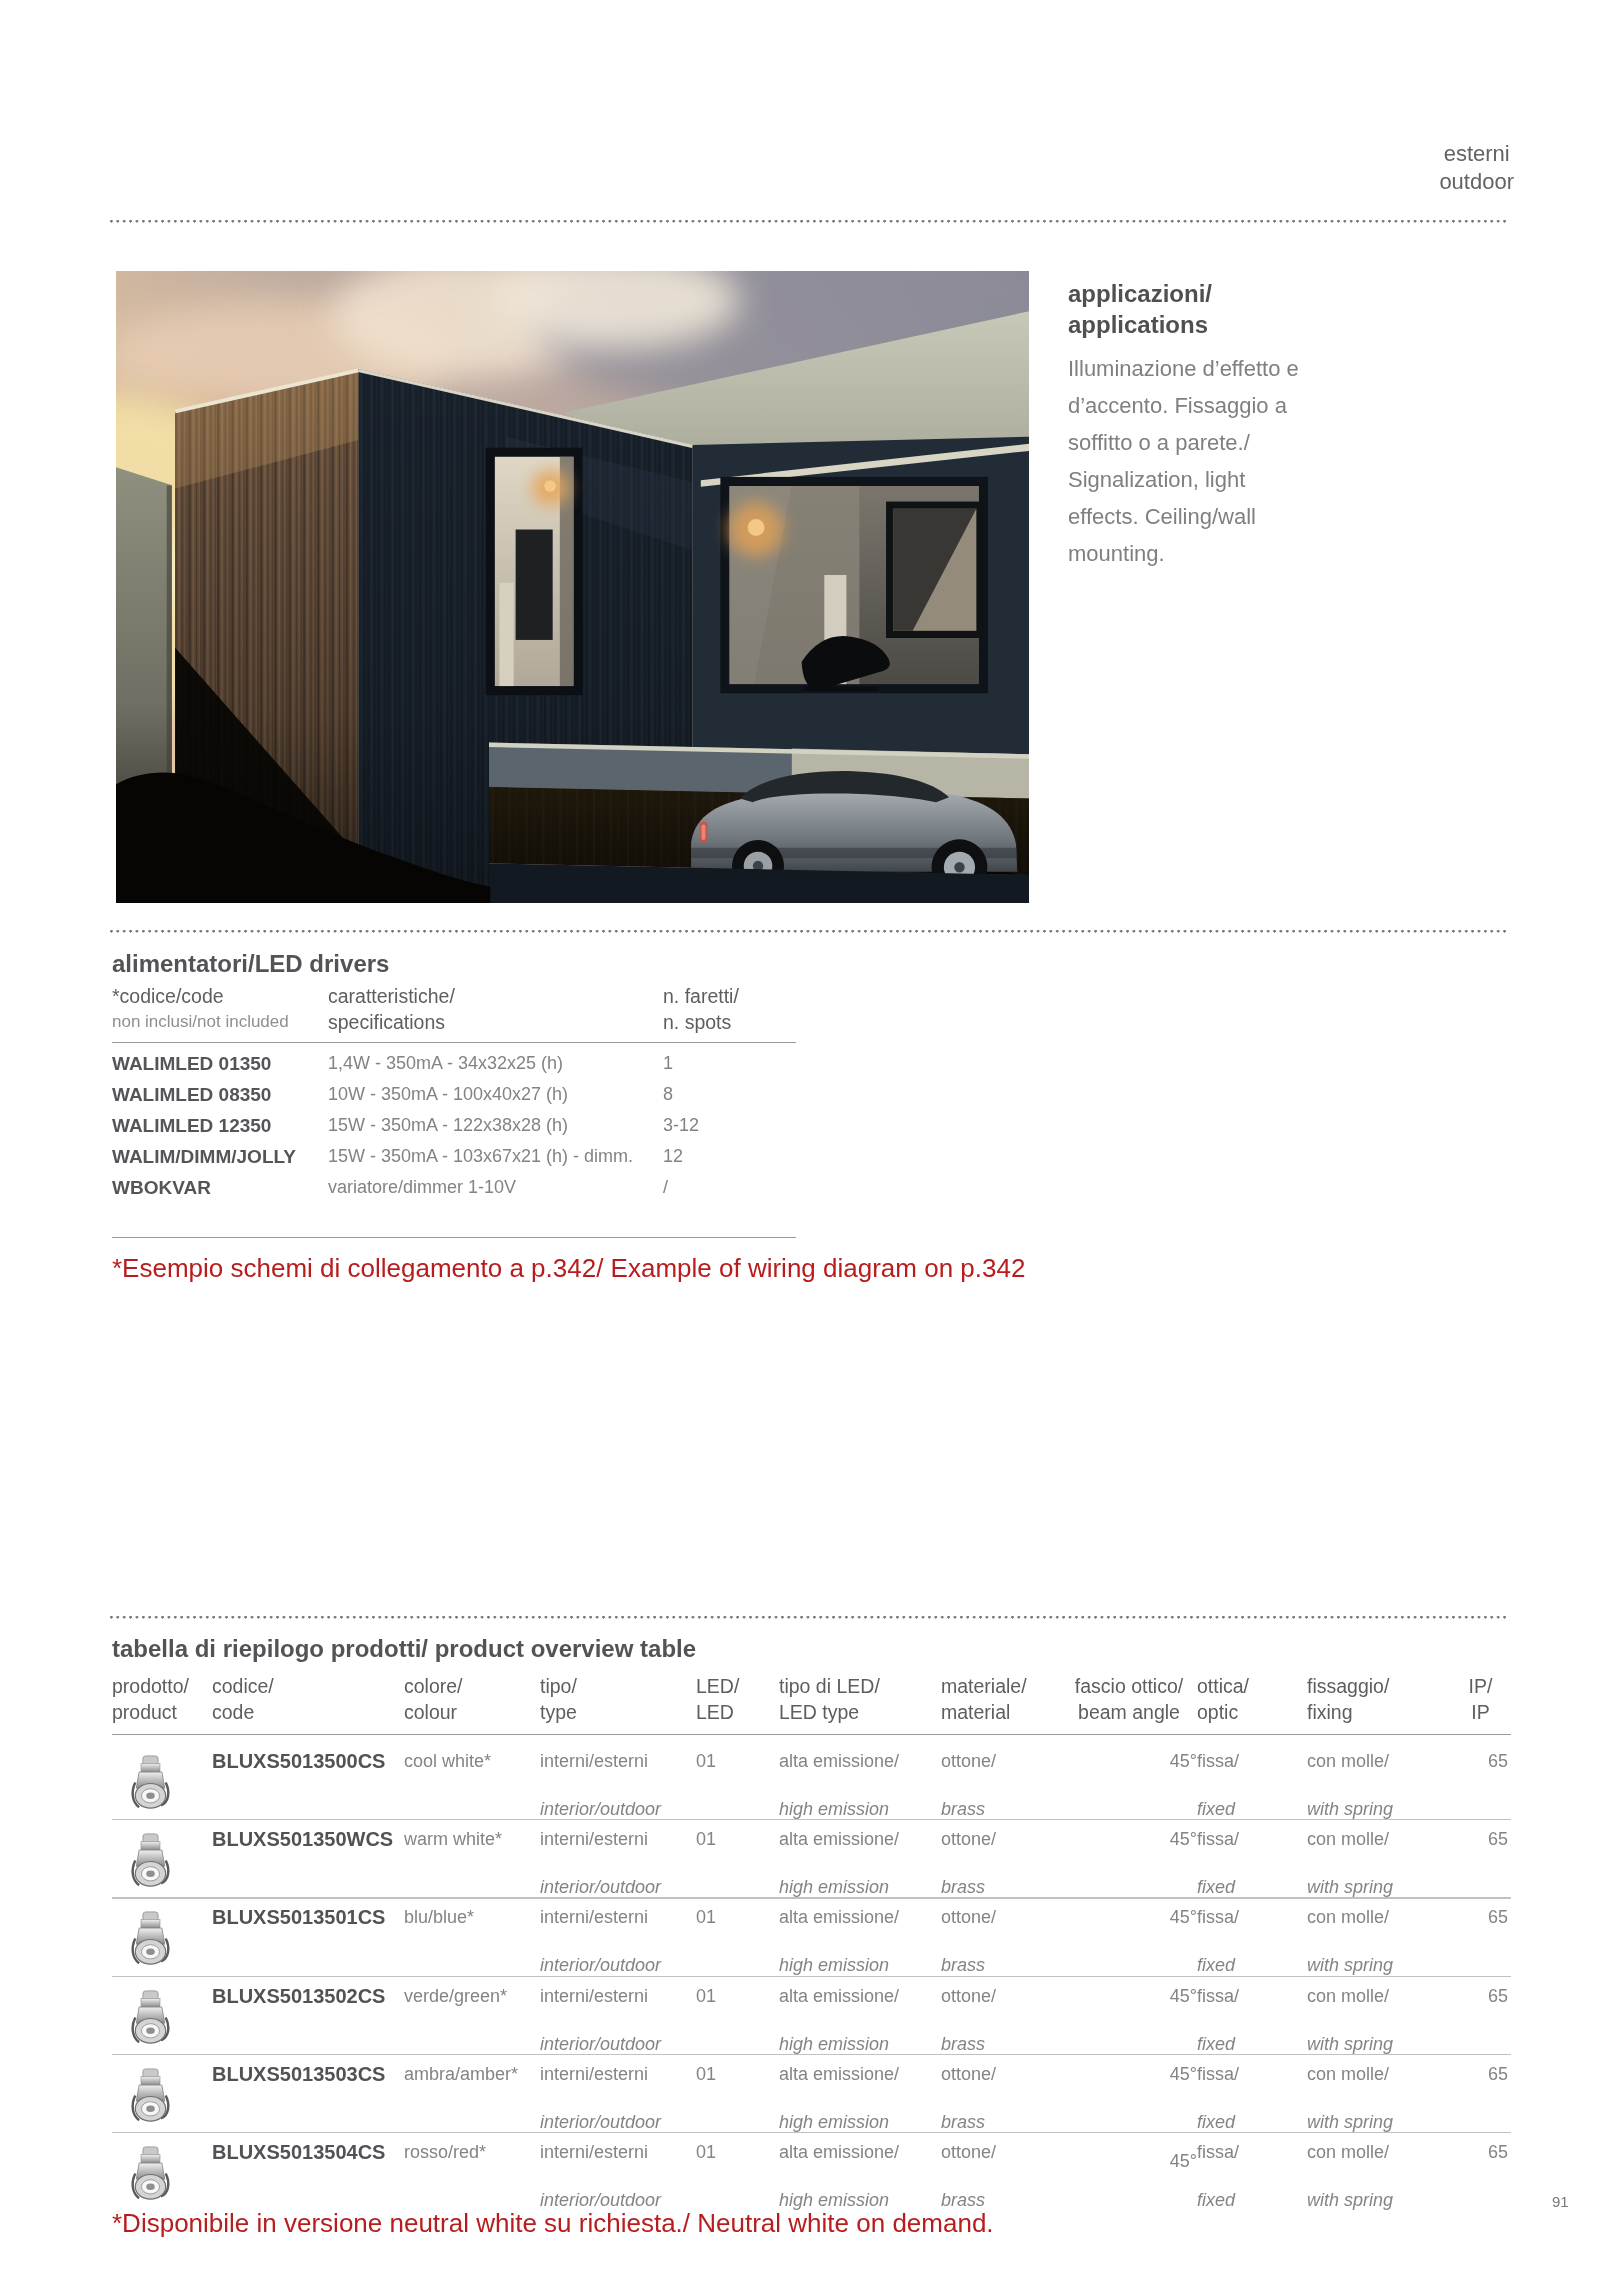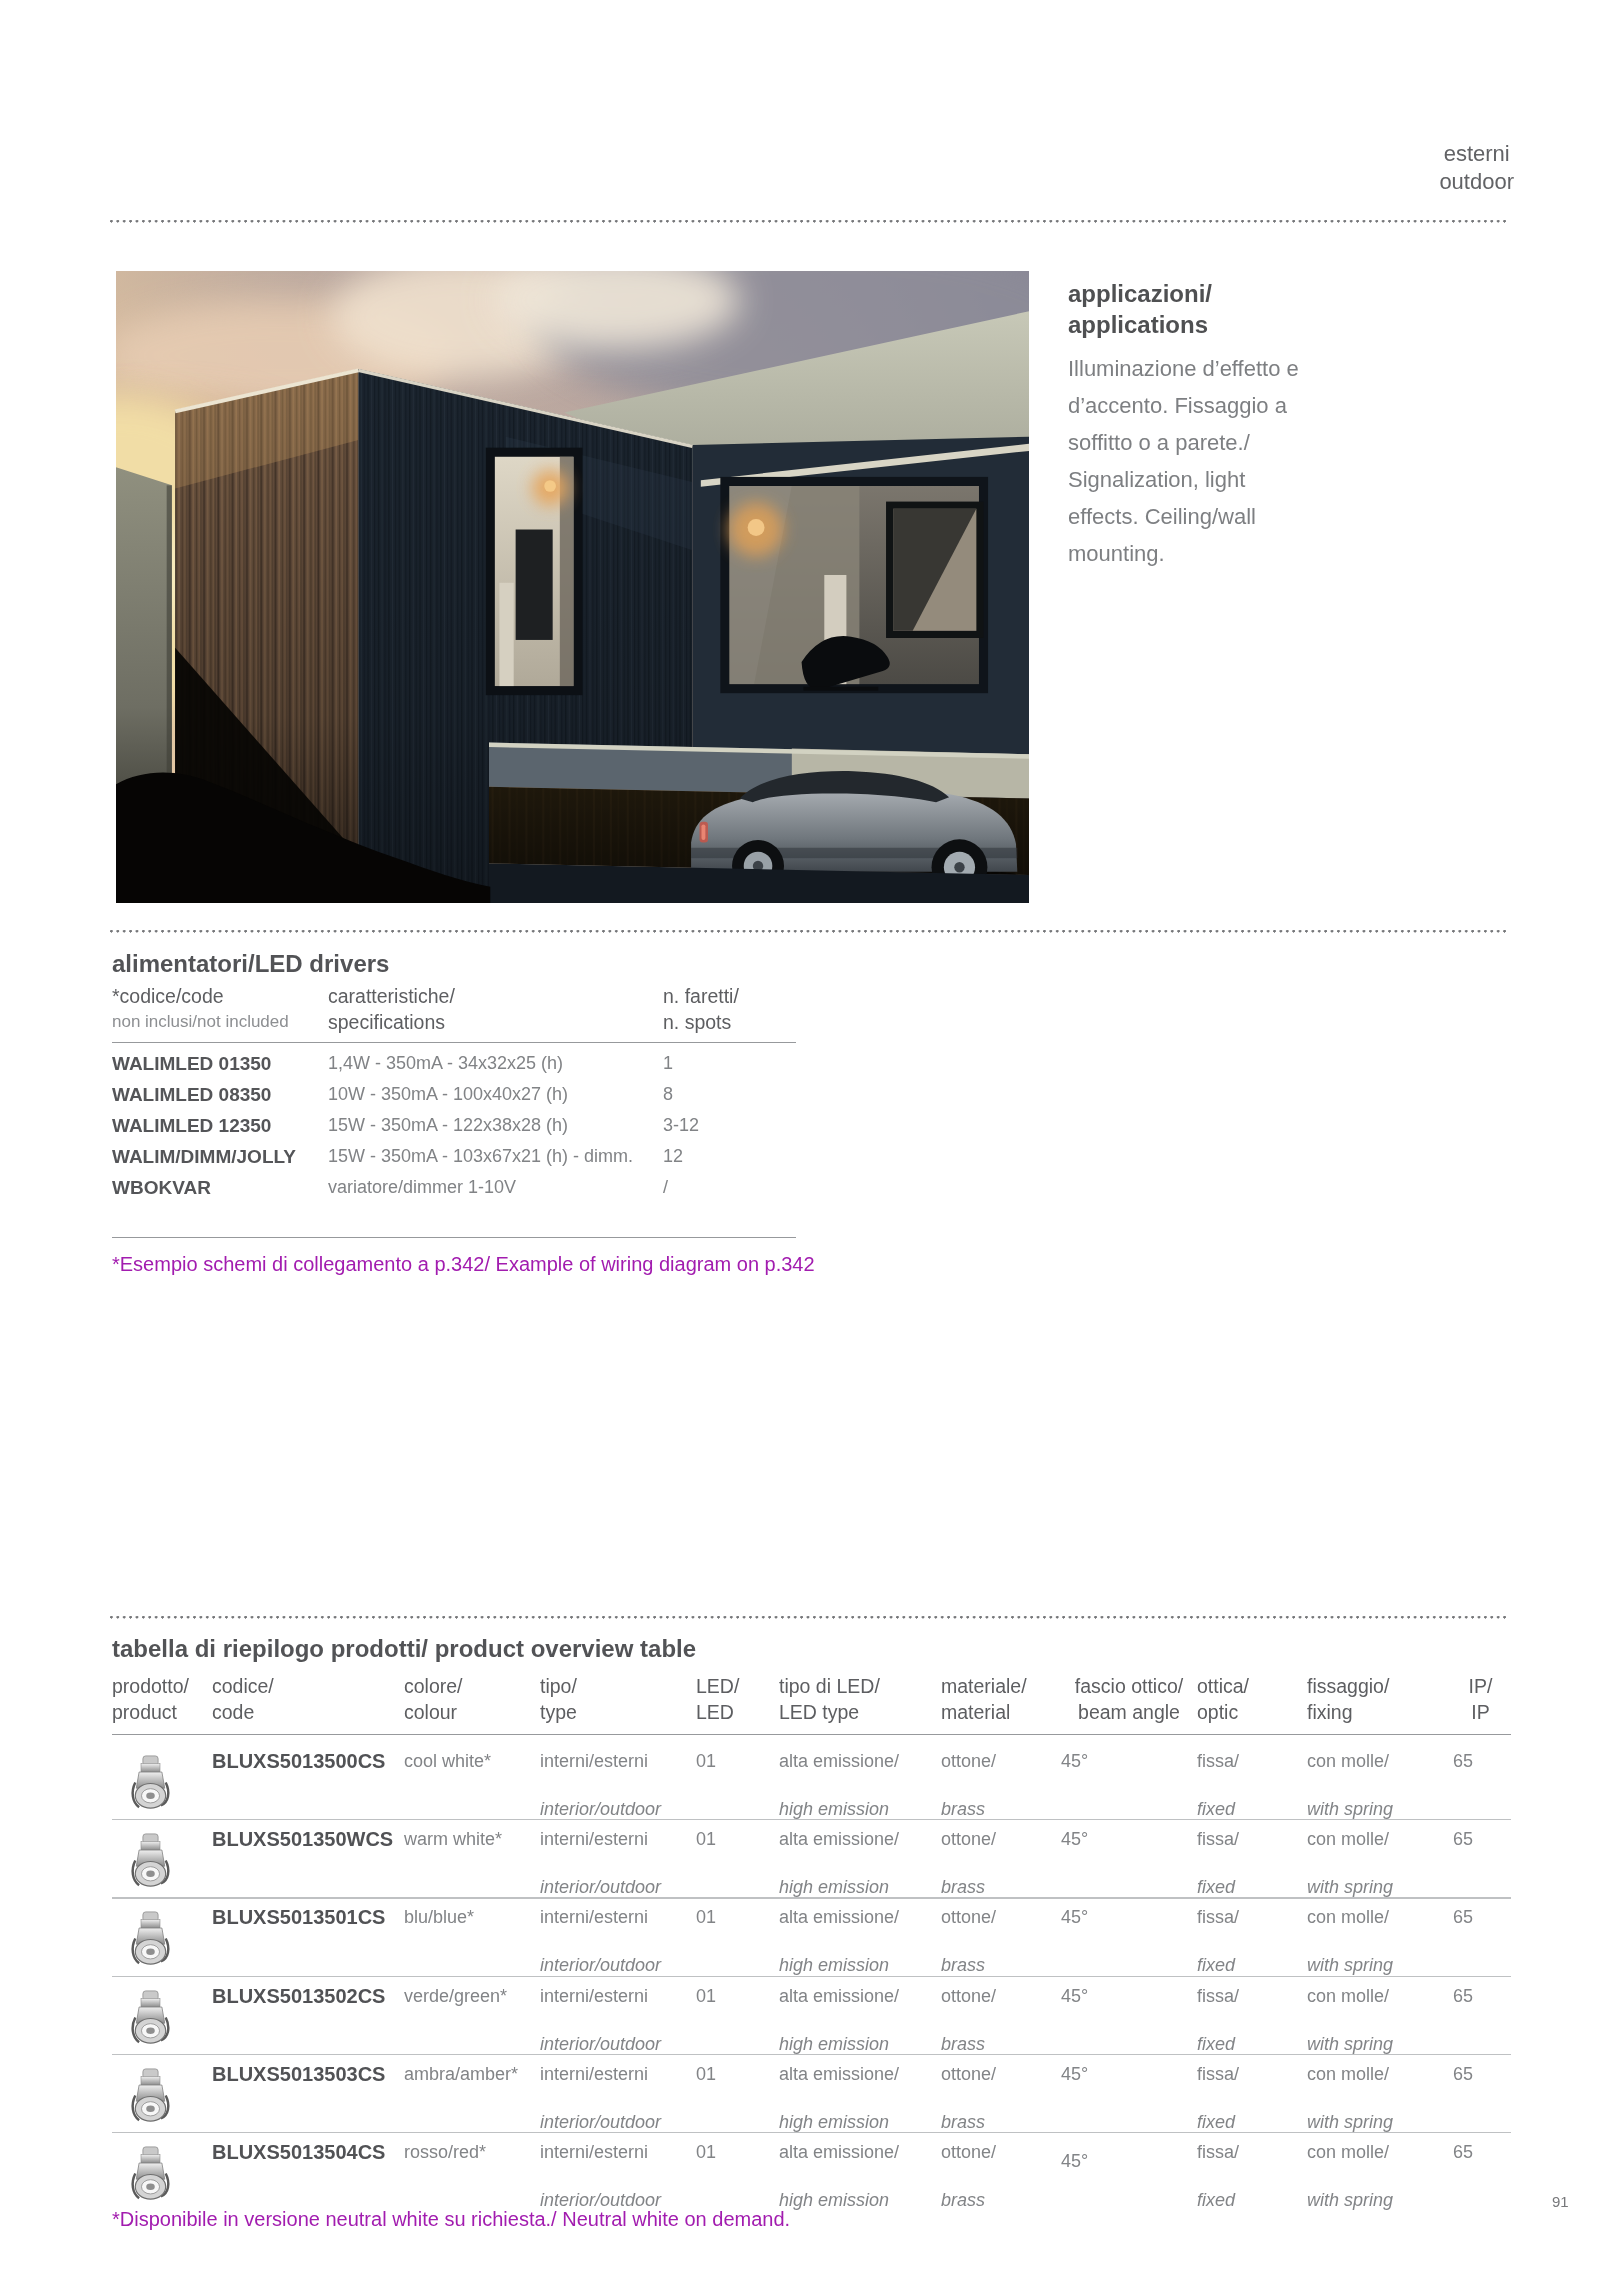--- a/index.html
+++ b/index.html
@@ -26,7 +26,7 @@
   .drv-row{display:grid;grid-template-columns:216px 335px 133px;height:31px;align-items:center;}
   .drv-row .code{font-size:19px;font-weight:bold;color:#545558;}
   .drv-row .spec,.drv-row .spots{font-size:18px;color:#818386;}
-  .footnote{font-size:20px;color:#a21caf;text-align:center;}
+  .footnote{font-size:26px;color:#b91c1c;text-align:center;}
   
   .ov-title{left:112px;top:1635px;font-size:24px;font-weight:bold;color:#525356;}
   .ov-head{left:112px;top:1673px;width:1399px;display:grid;grid-template-columns:100px 192px 136px 156px 83px 162px 120px 136px 110px 146px 55px;}

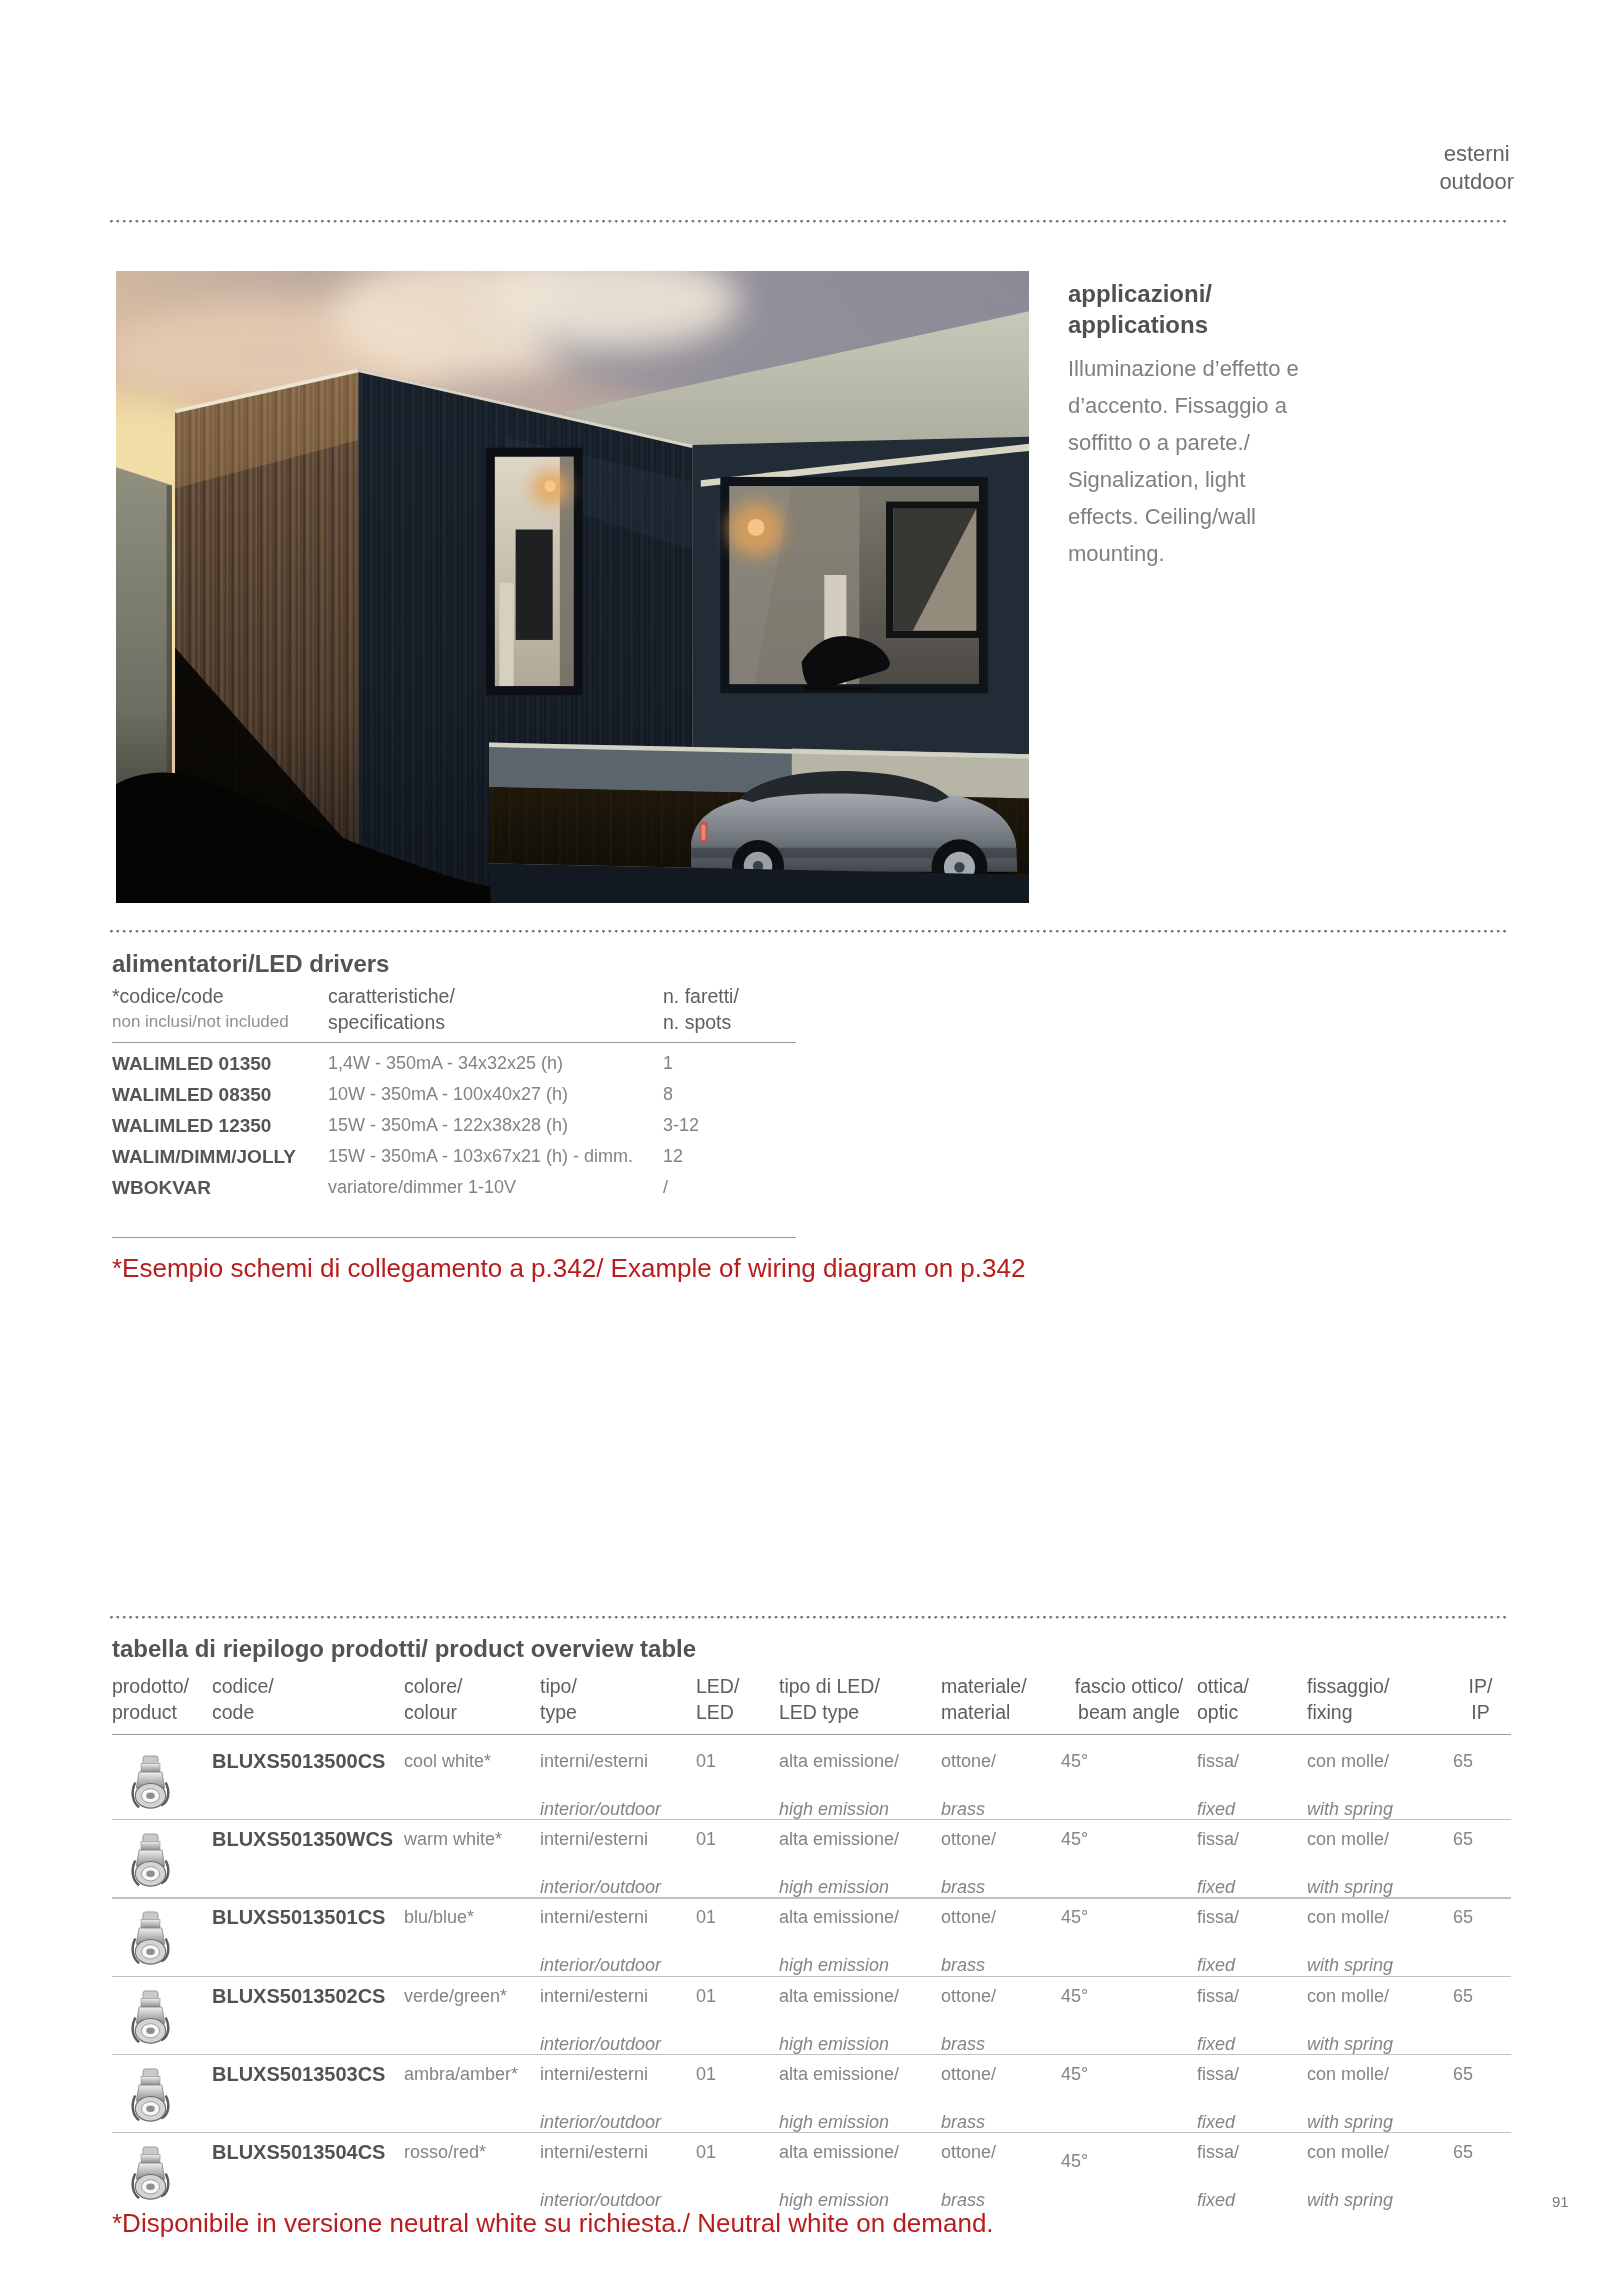--- a/index.html
+++ b/index.html
@@ -37,7 +37,7 @@
   .ov-row .cell .v1{font-size:18px;color:#828487;line-height:22px;}
   .ov-row .cell .v2{font-size:18px;color:#828487;line-height:22px;margin-top:26px;font-style:italic;}
   .ov-row .code{font-size:20px;font-weight:bold;color:#515255;}
-  .ov-row .ctr{text-align:left;}
+  .ov-row .ctr{text-align:right;}
   .spot{width:43px;height:57px;margin-left:17px;margin-top:3.9px;}
   .pageno{left:1552px;top:2193px;font-size:15px;color:#77787b;}
   .photo{left:116px;top:271px;width:913px;height:632px;}

